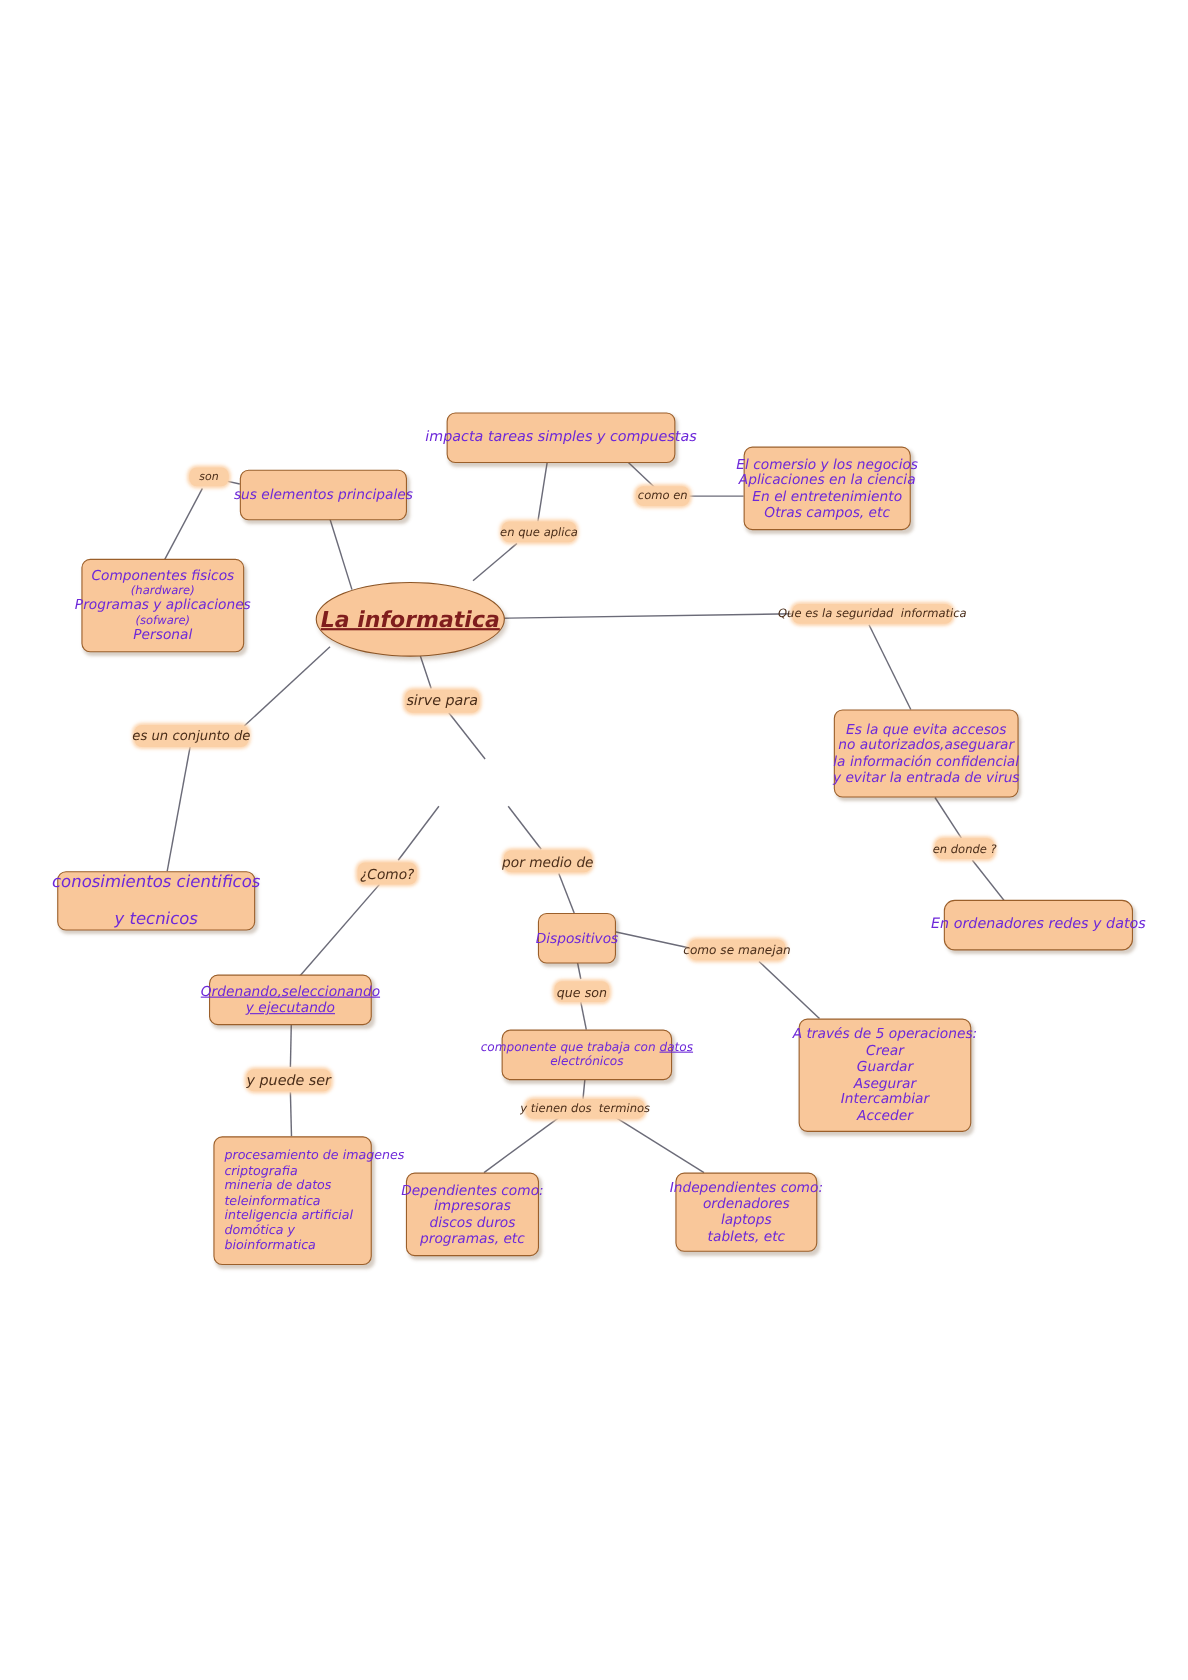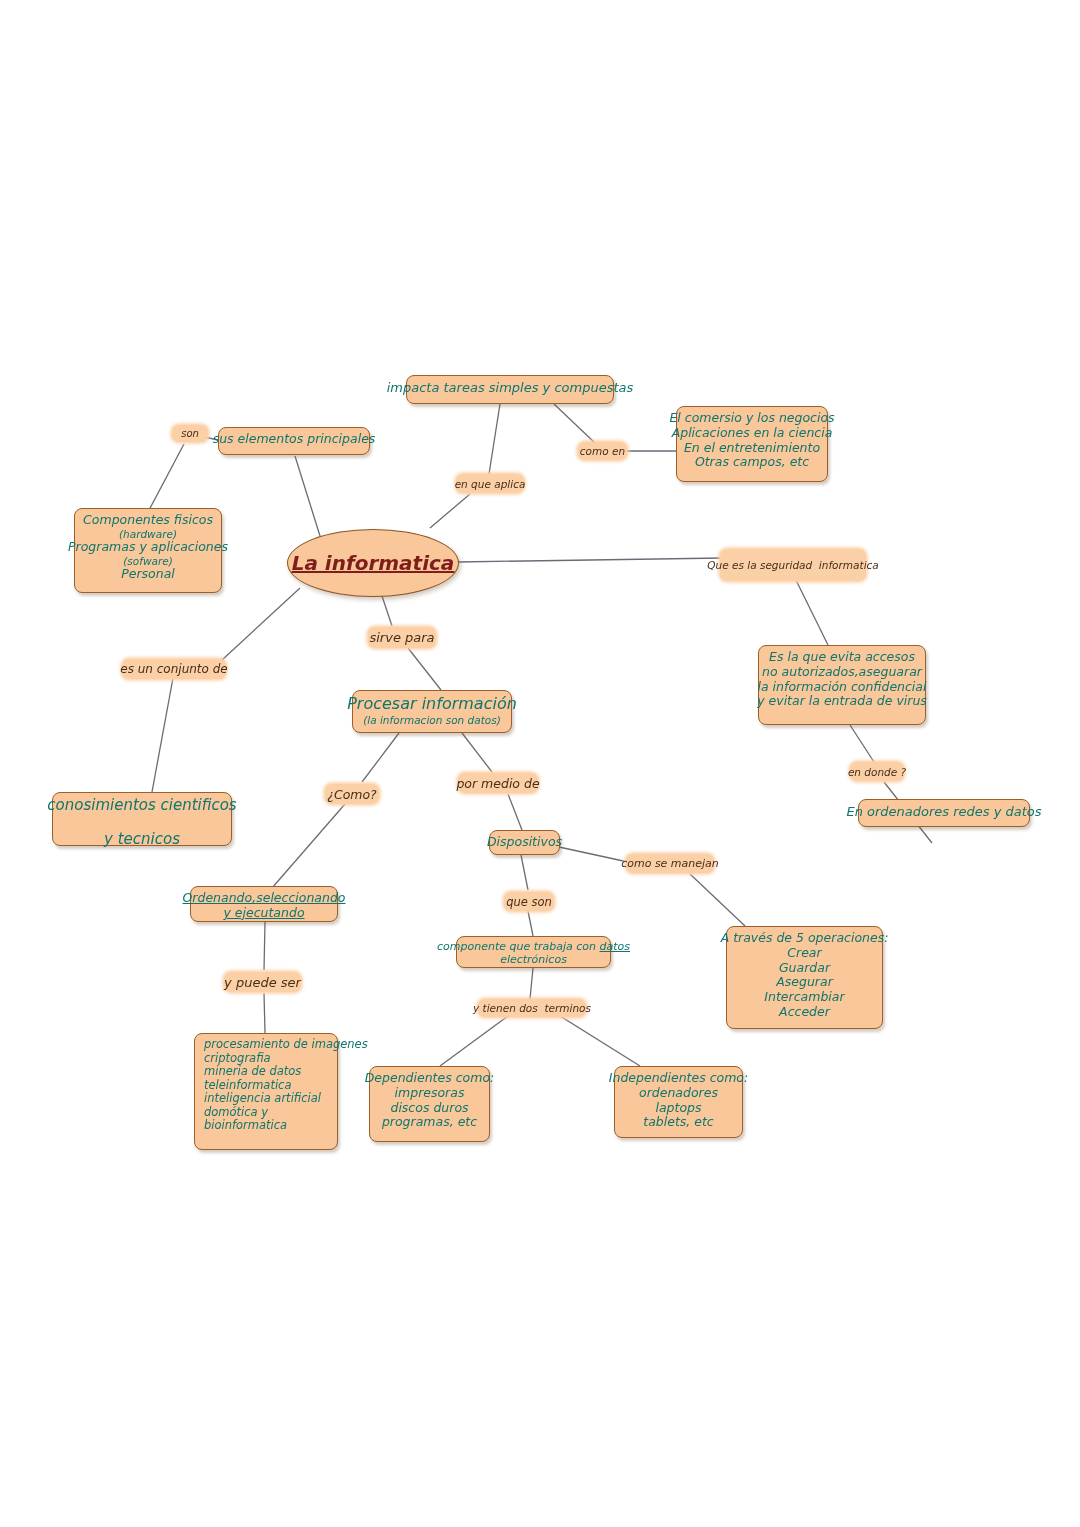--- a/index.html
+++ b/index.html
@@ -40,15 +40,16 @@
     border: 1.4px solid #9b5f2a;
     border-radius: 8px;
     box-shadow: 2px 3px 3px rgba(120,90,60,0.30);
-    color: #0f766e;
+    color: #6d28d9;
     font-family: "DejaVu Sans", sans-serif;
     font-style: italic;
     display: flex;
     flex-direction: column;
     align-items: center;
+    justify-content: center;
     text-align: center;
     line-height: 1.18;
-    padding: 4px 9px;
+    padding: 22px 9px;
     z-index: 3;
   }
   .node .ln { display: block; white-space: pre; }

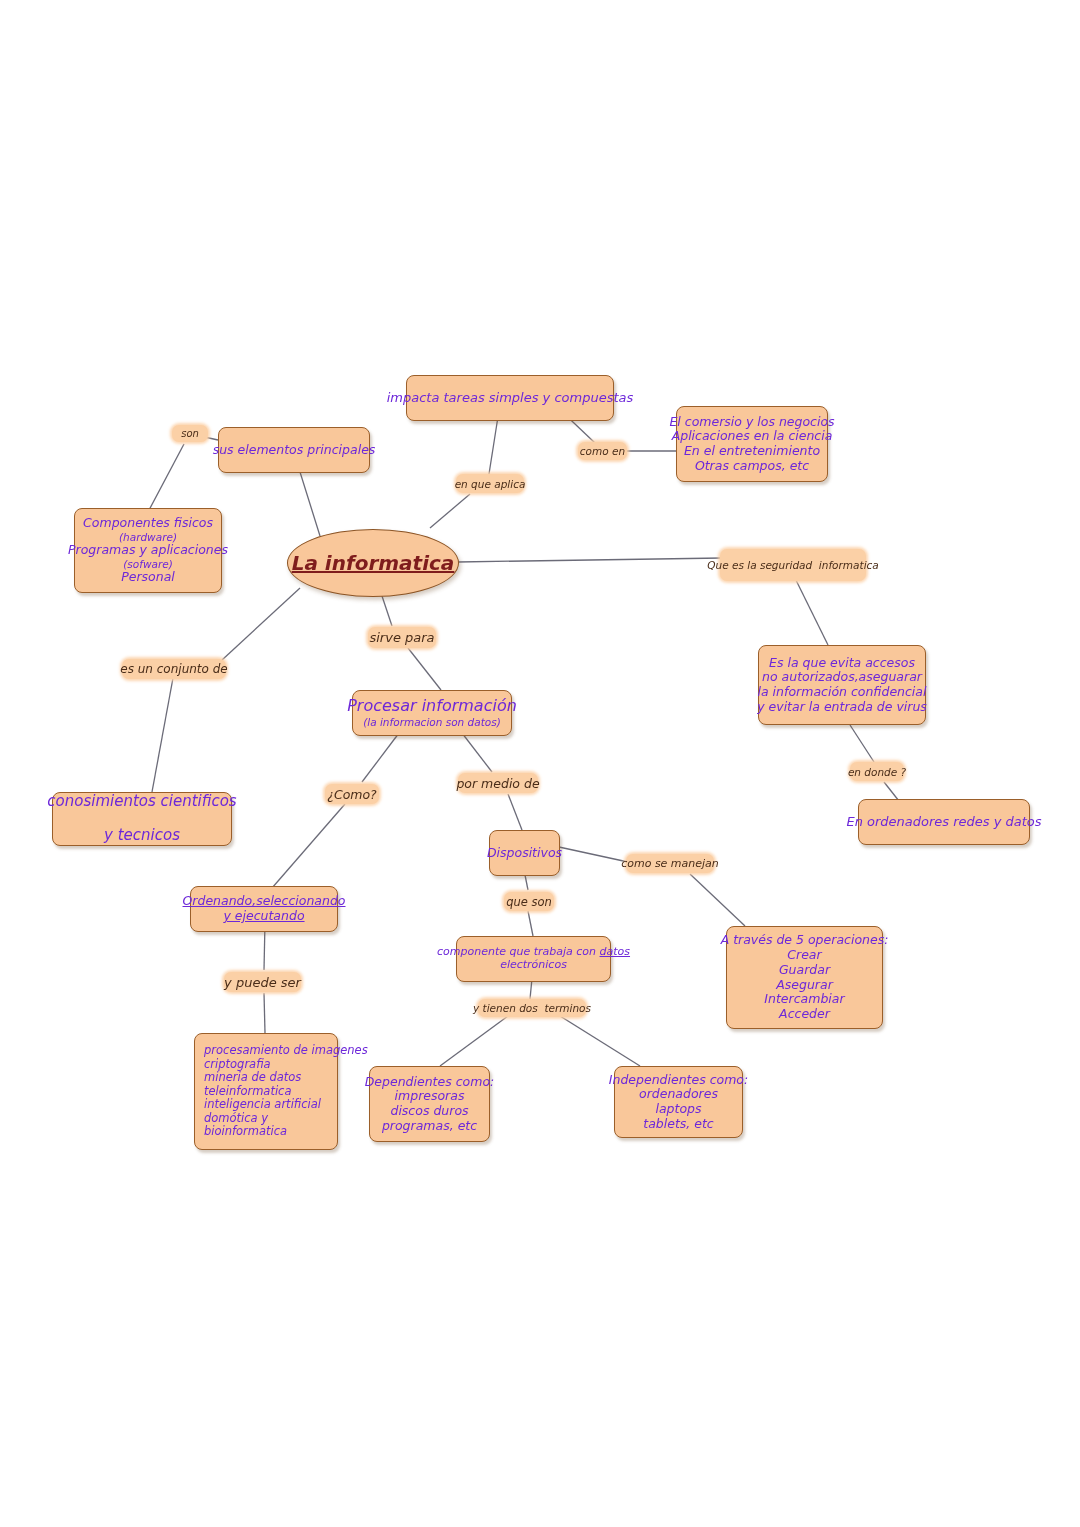--- a/index.html
+++ b/index.html
@@ -271,7 +271,7 @@
     <span>como en</span>
   </div>
 
-  <div class="pill" style="left:720px; top:549px; width:146px; height:32px; font-size:10.5px;">
+  <div class="pill" style="left:720px; top:549px; width:146px; height:18px; font-size:10.5px;">
     <span>Que es la seguridad  informatica</span>
   </div>
 

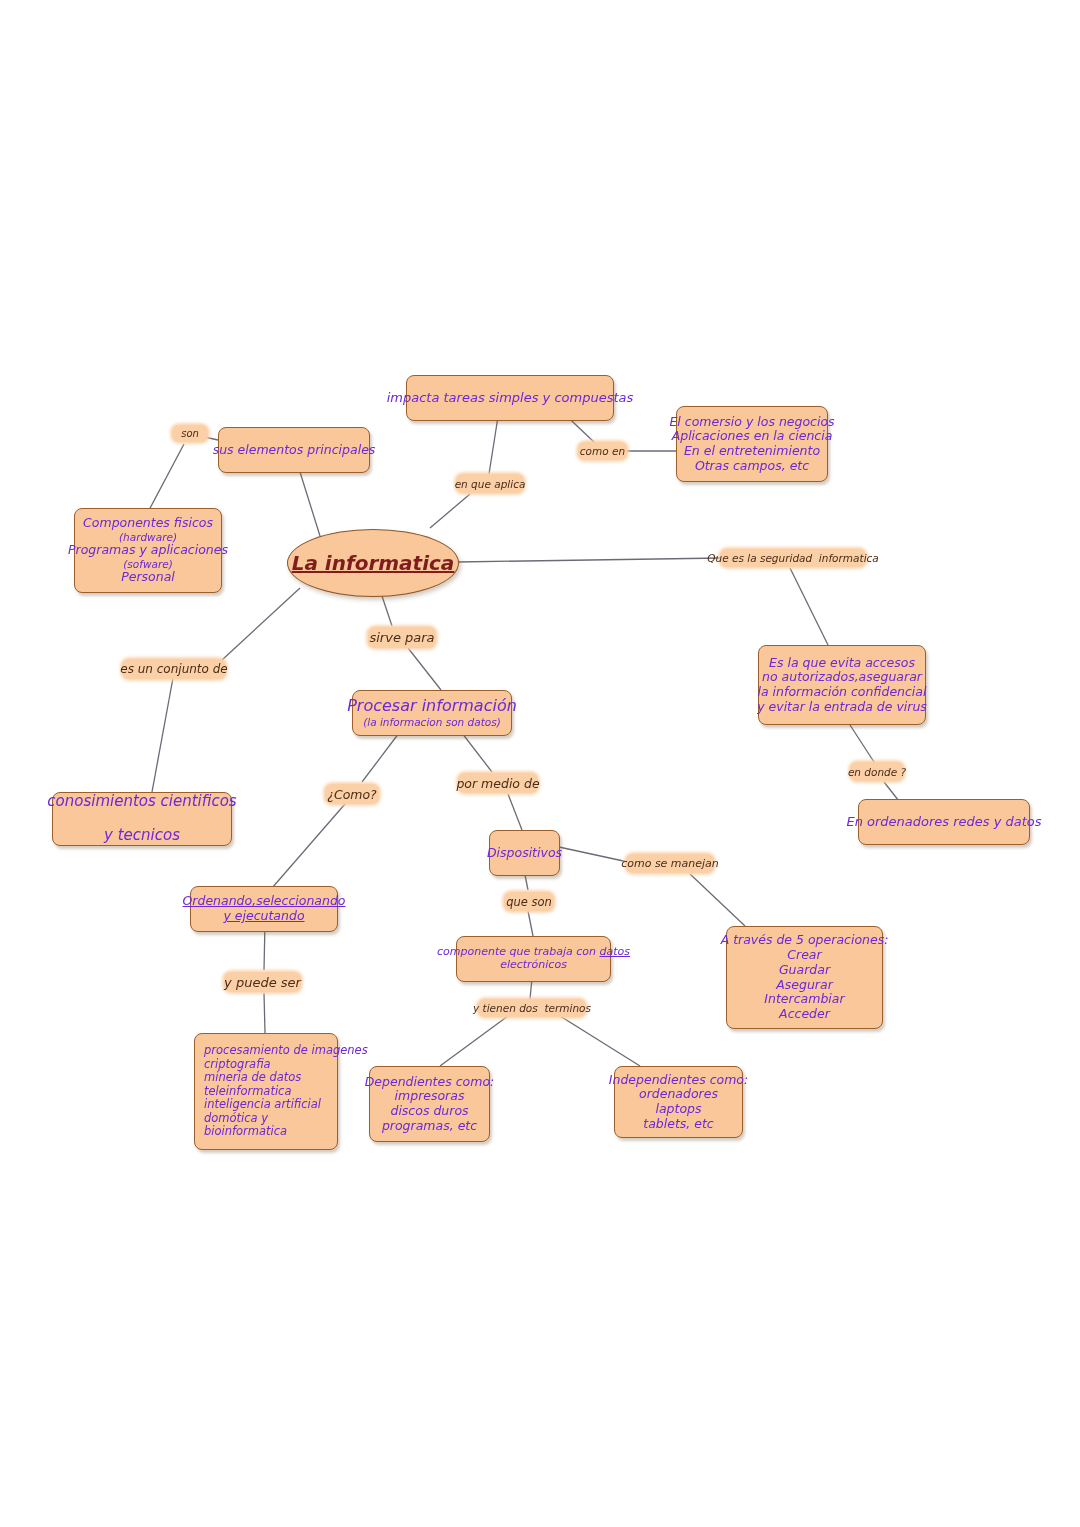--- a/index.html
+++ b/index.html
@@ -207,10 +207,6 @@
     <span class="ln">y tecnicos</span>
   </div>
 
-  <div class="node" style="left:352px; top:690px; width:160px; height:43px; font-size:16px;">
-    <span class="ln">Procesar información</span>
-    <span class="ln small">(la informacion son datos)</span>
-  </div>
 
   <div class="node" style="left:190px; top:886px; width:148px; height:36px; font-size:12.5px;">
     <span class="ln u">Ordenando,seleccionando</span>

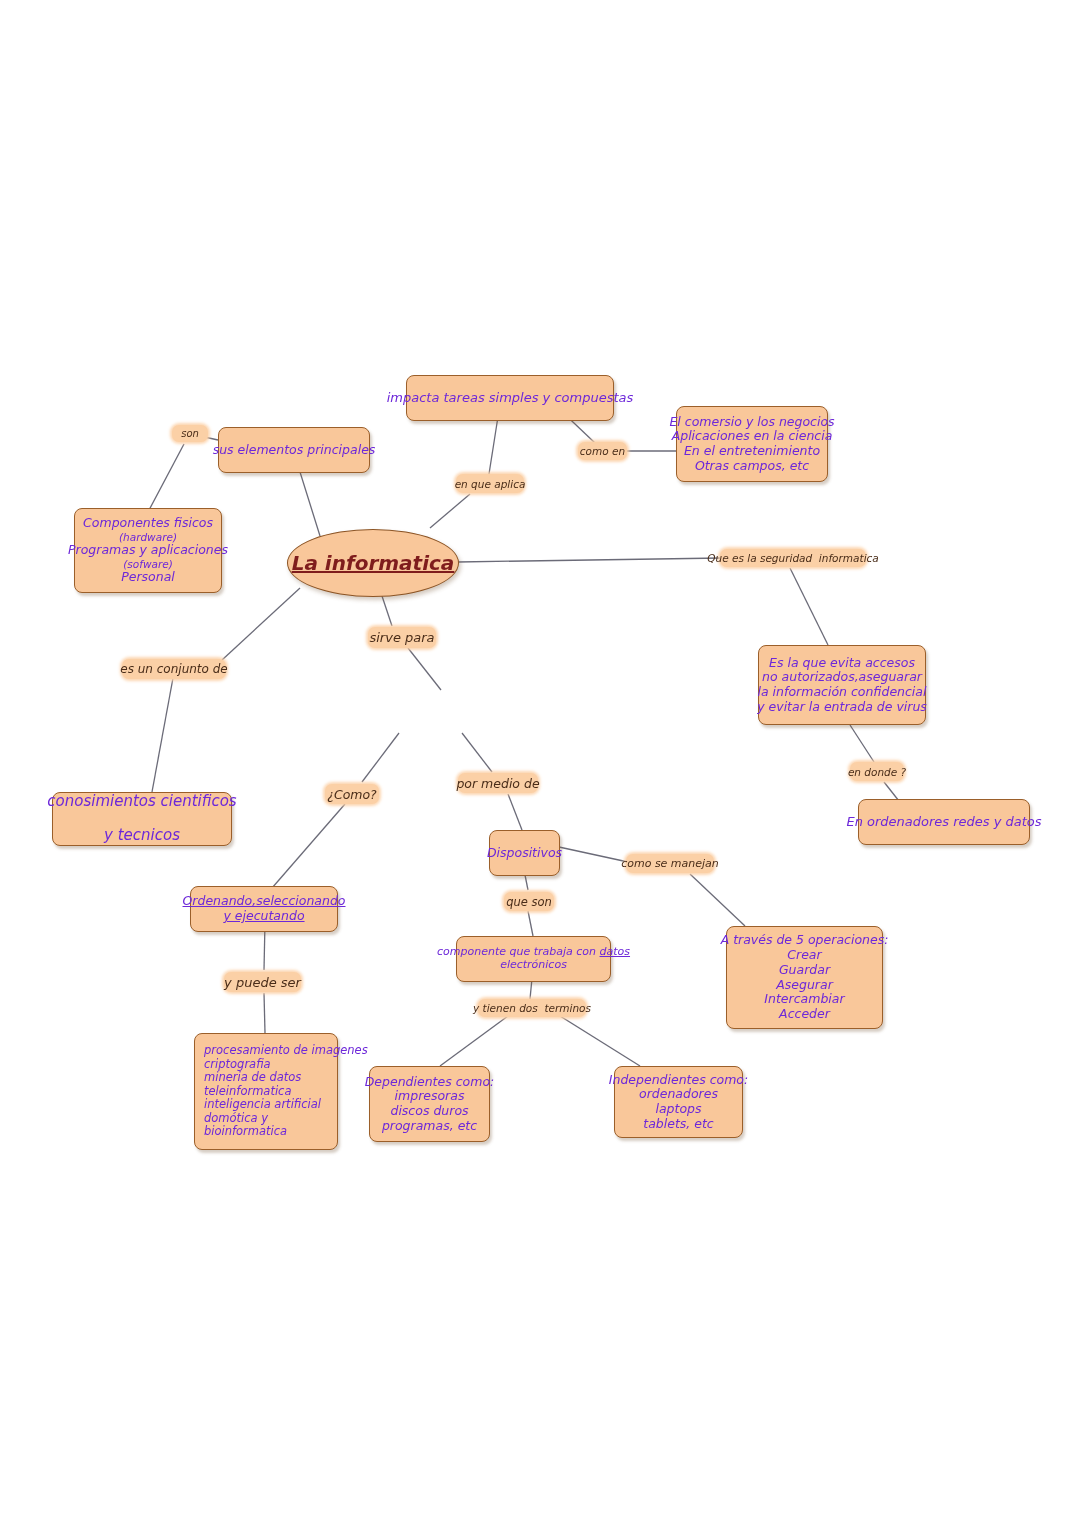--- a/index.html
+++ b/index.html
@@ -198,7 +198,7 @@
     <span class="ln">y evitar la entrada de virus</span>
   </div>
 
-  <div class="node" style="left:858px; top:799px; width:172px; height:28px; font-size:13px;">
+  <div class="node" style="left:858px; top:818px; width:172px; height:28px; font-size:13px;border-radius:10px;">
     <span class="ln">En ordenadores redes y datos</span>
   </div>
 

